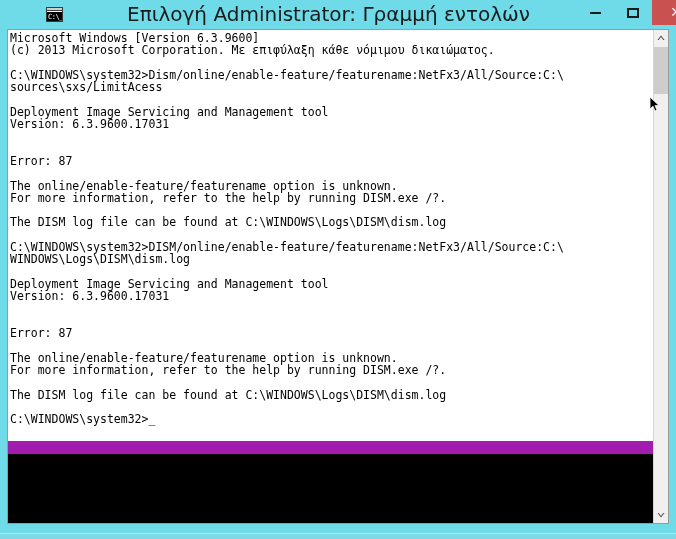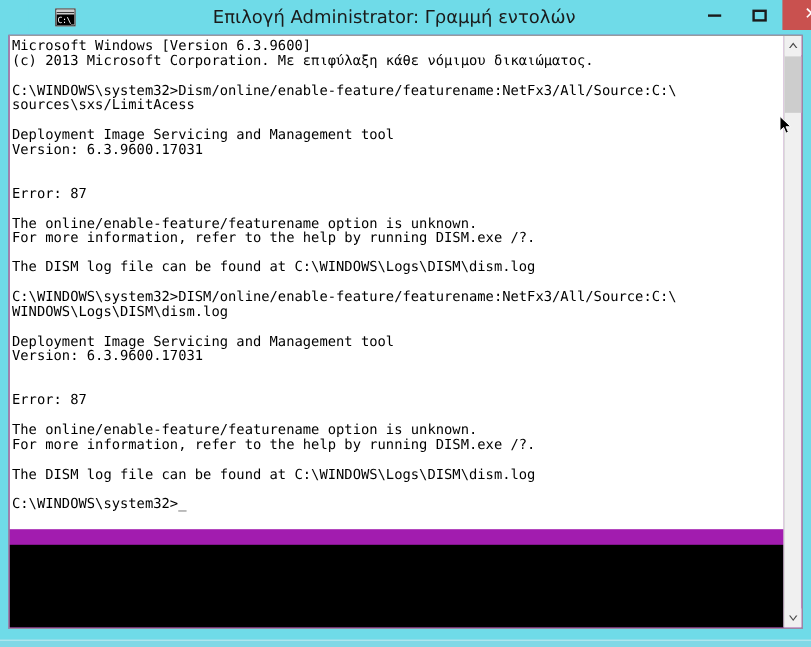--- a/index.html
+++ b/index.html
@@ -97,7 +97,7 @@
     height: 29px;
     line-height: 29px;
     text-align: center;
-    font-size: 15px;
+    font-size: 20px;
     color: #1b1b1b;
     font-family: "DejaVu Sans", sans-serif;
     pointer-events: none;

